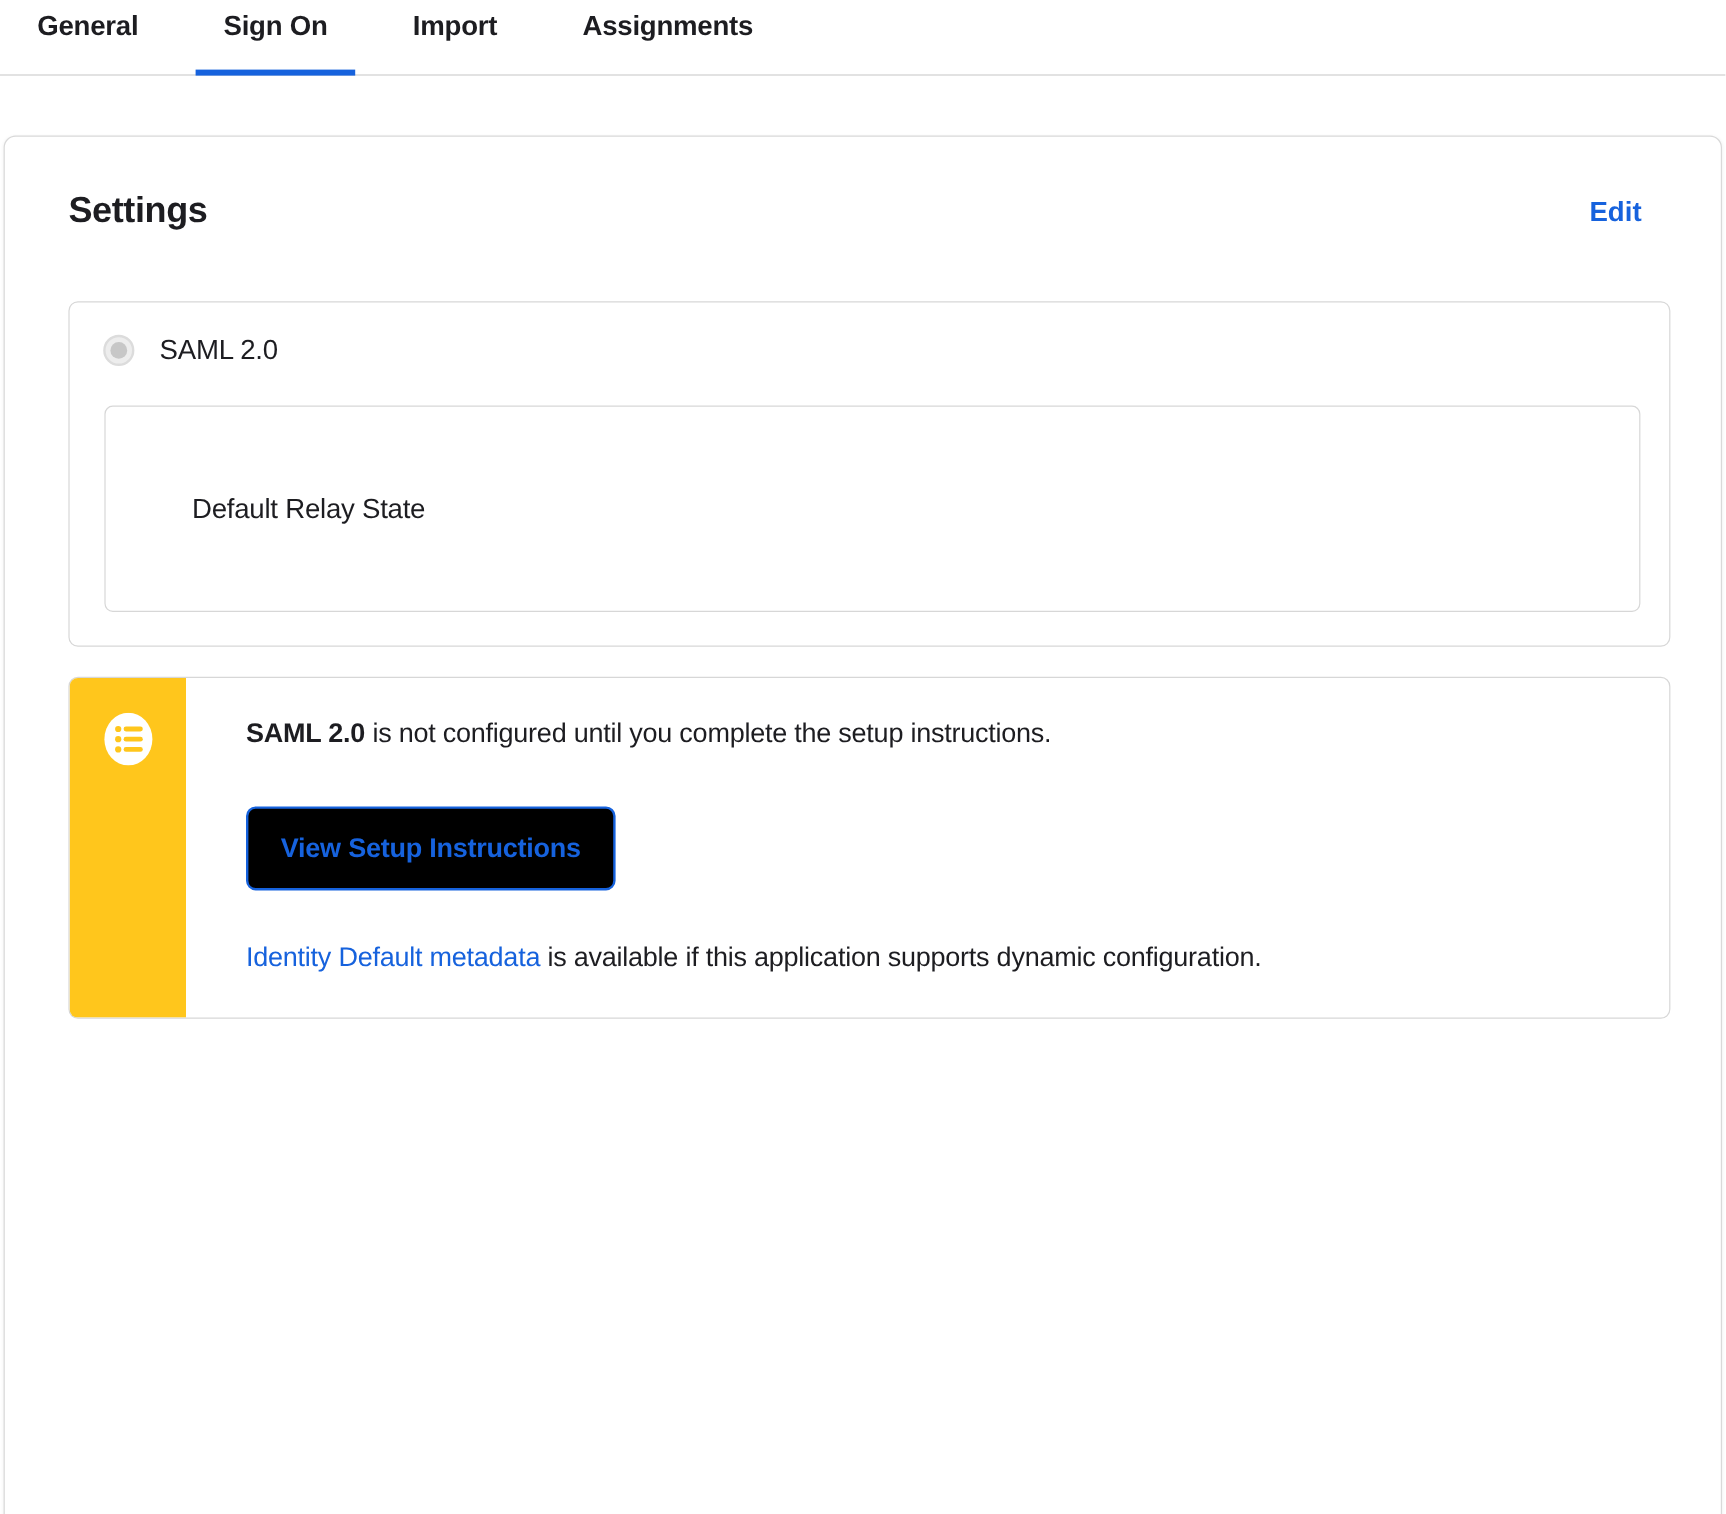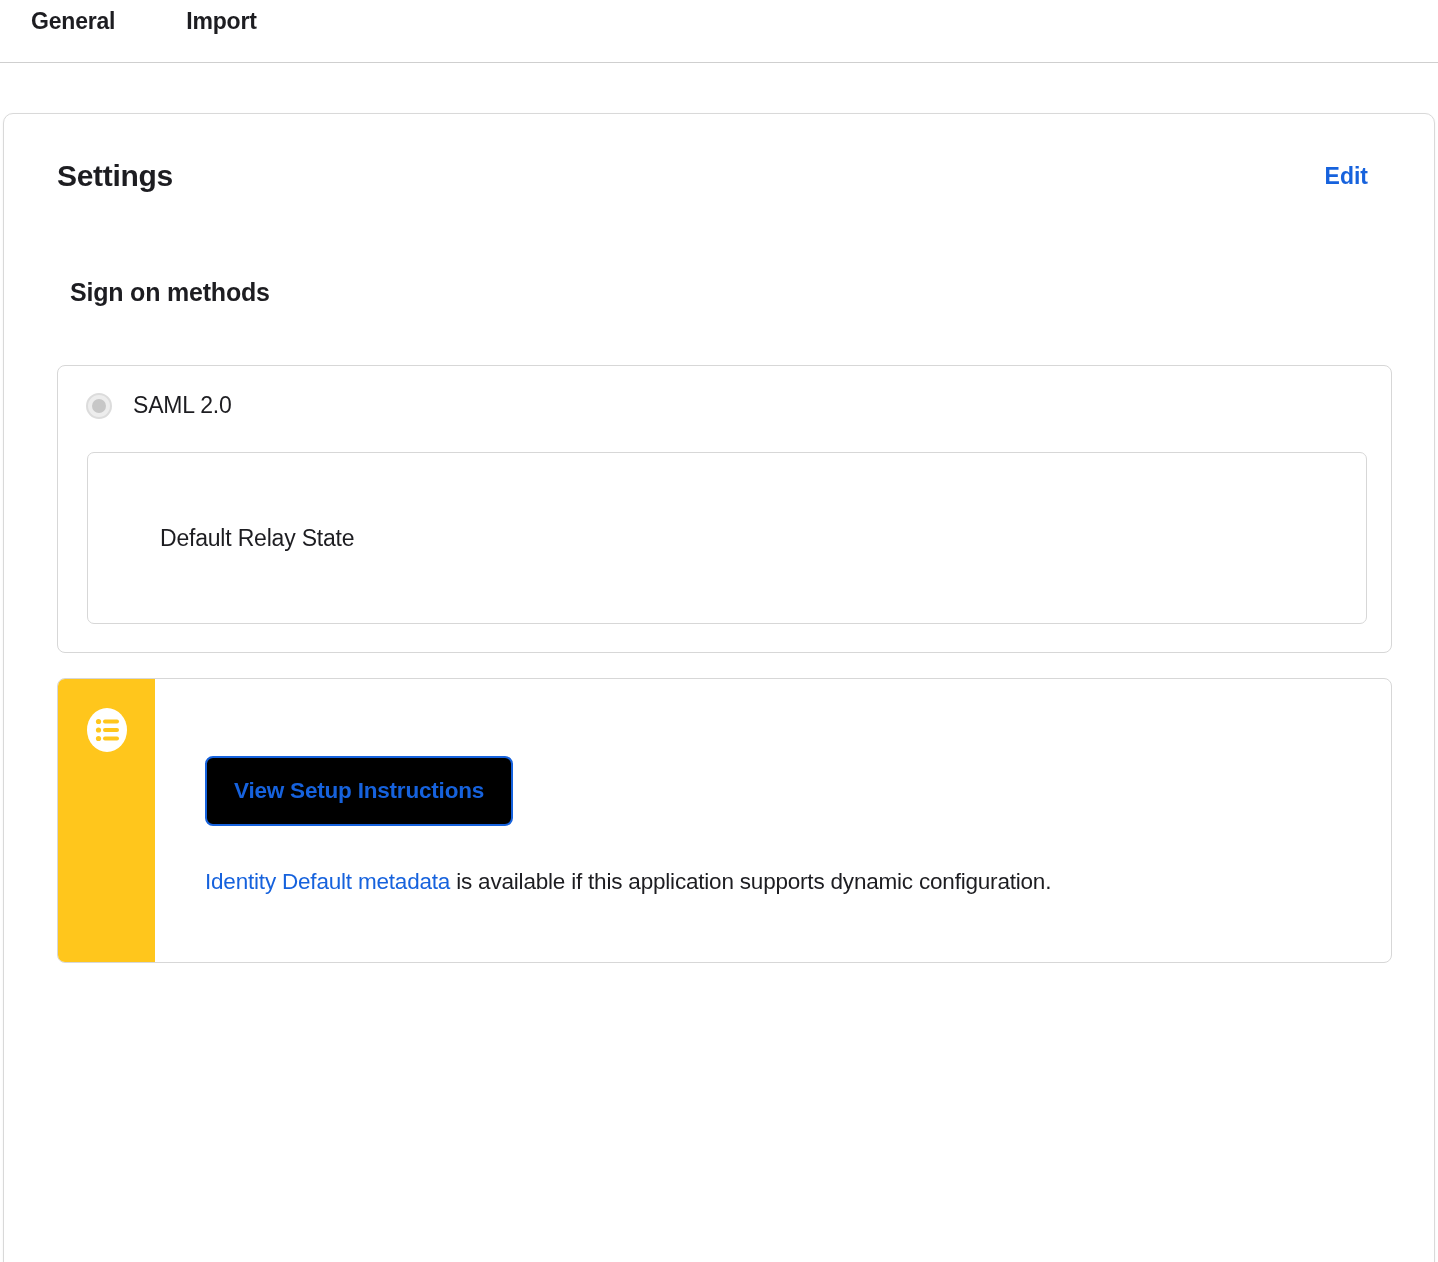--- a/index.html
+++ b/index.html
@@ -196,6 +196,7 @@
 
 <nav class="tabbar">
   <div class="tab">General</div>
+  <div class="tab active">Sign On</div>
   <div class="tab">Import</div>
 </nav>
 

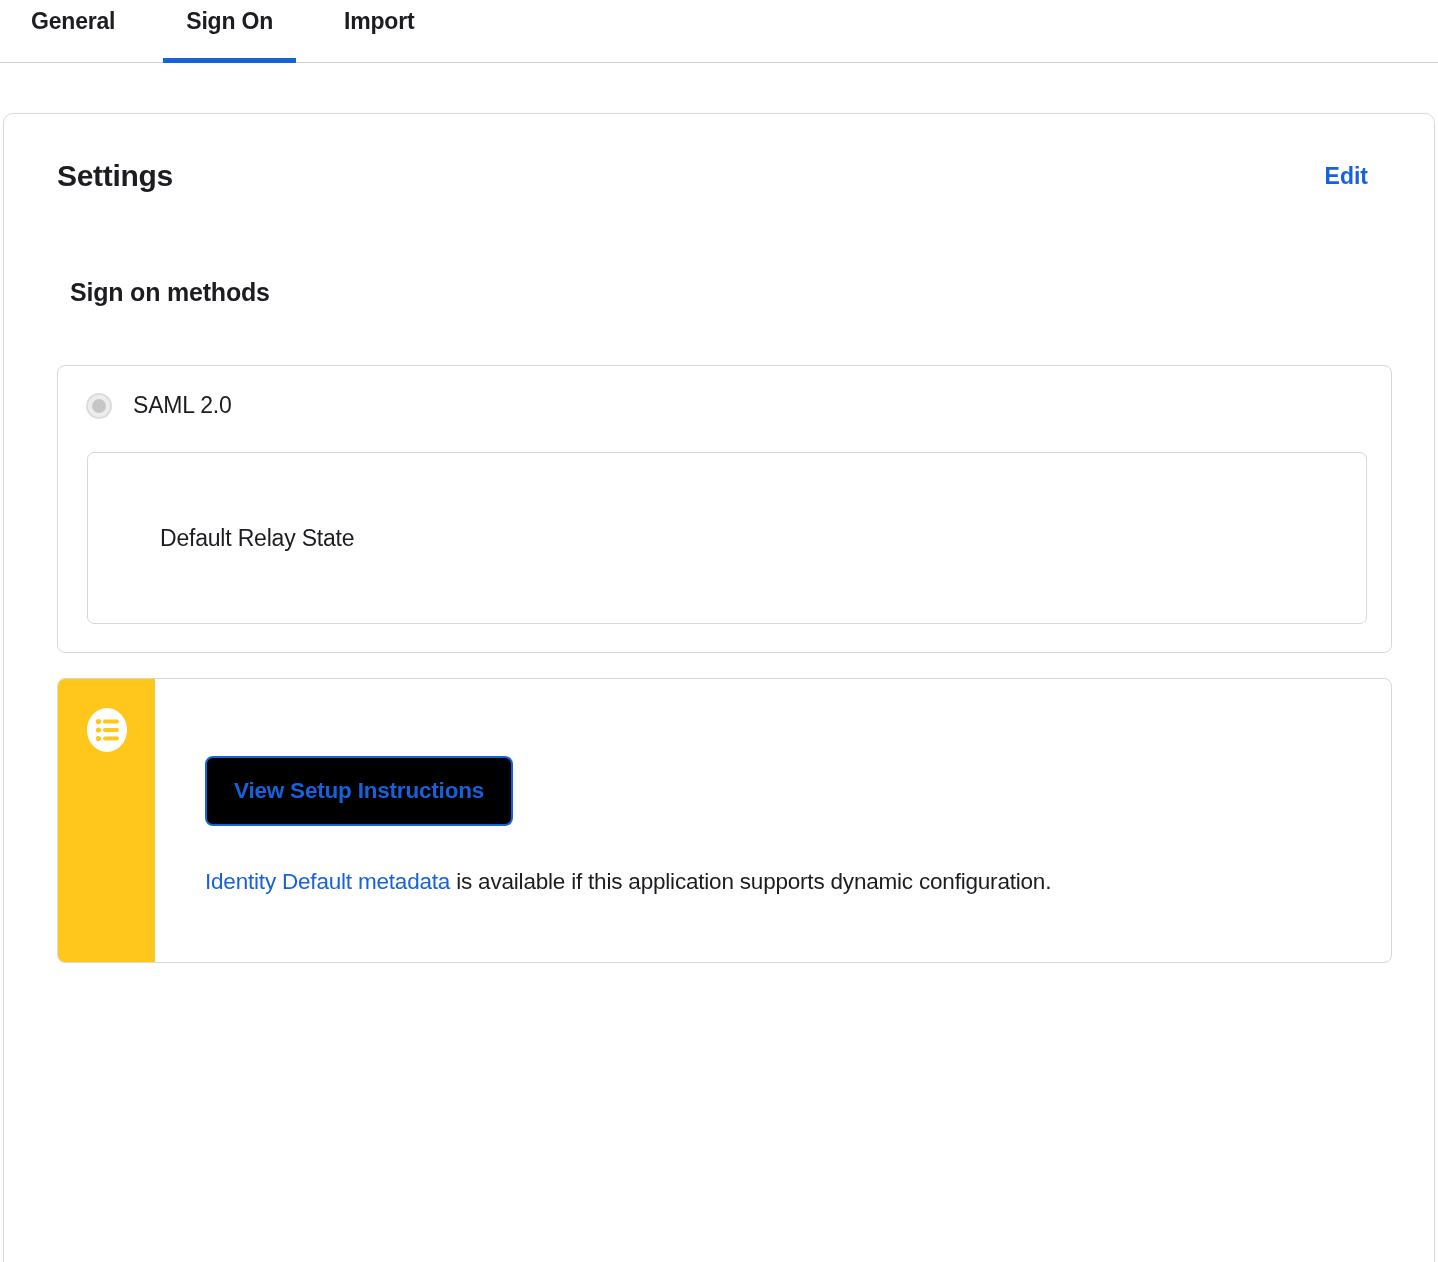--- a/index.html
+++ b/index.html
@@ -198,6 +198,7 @@
   <div class="tab">General</div>
   <div class="tab active">Sign On</div>
   <div class="tab">Import</div>
+  <div class="tab">Assignments</div>
 </nav>
 
 <section class="card">

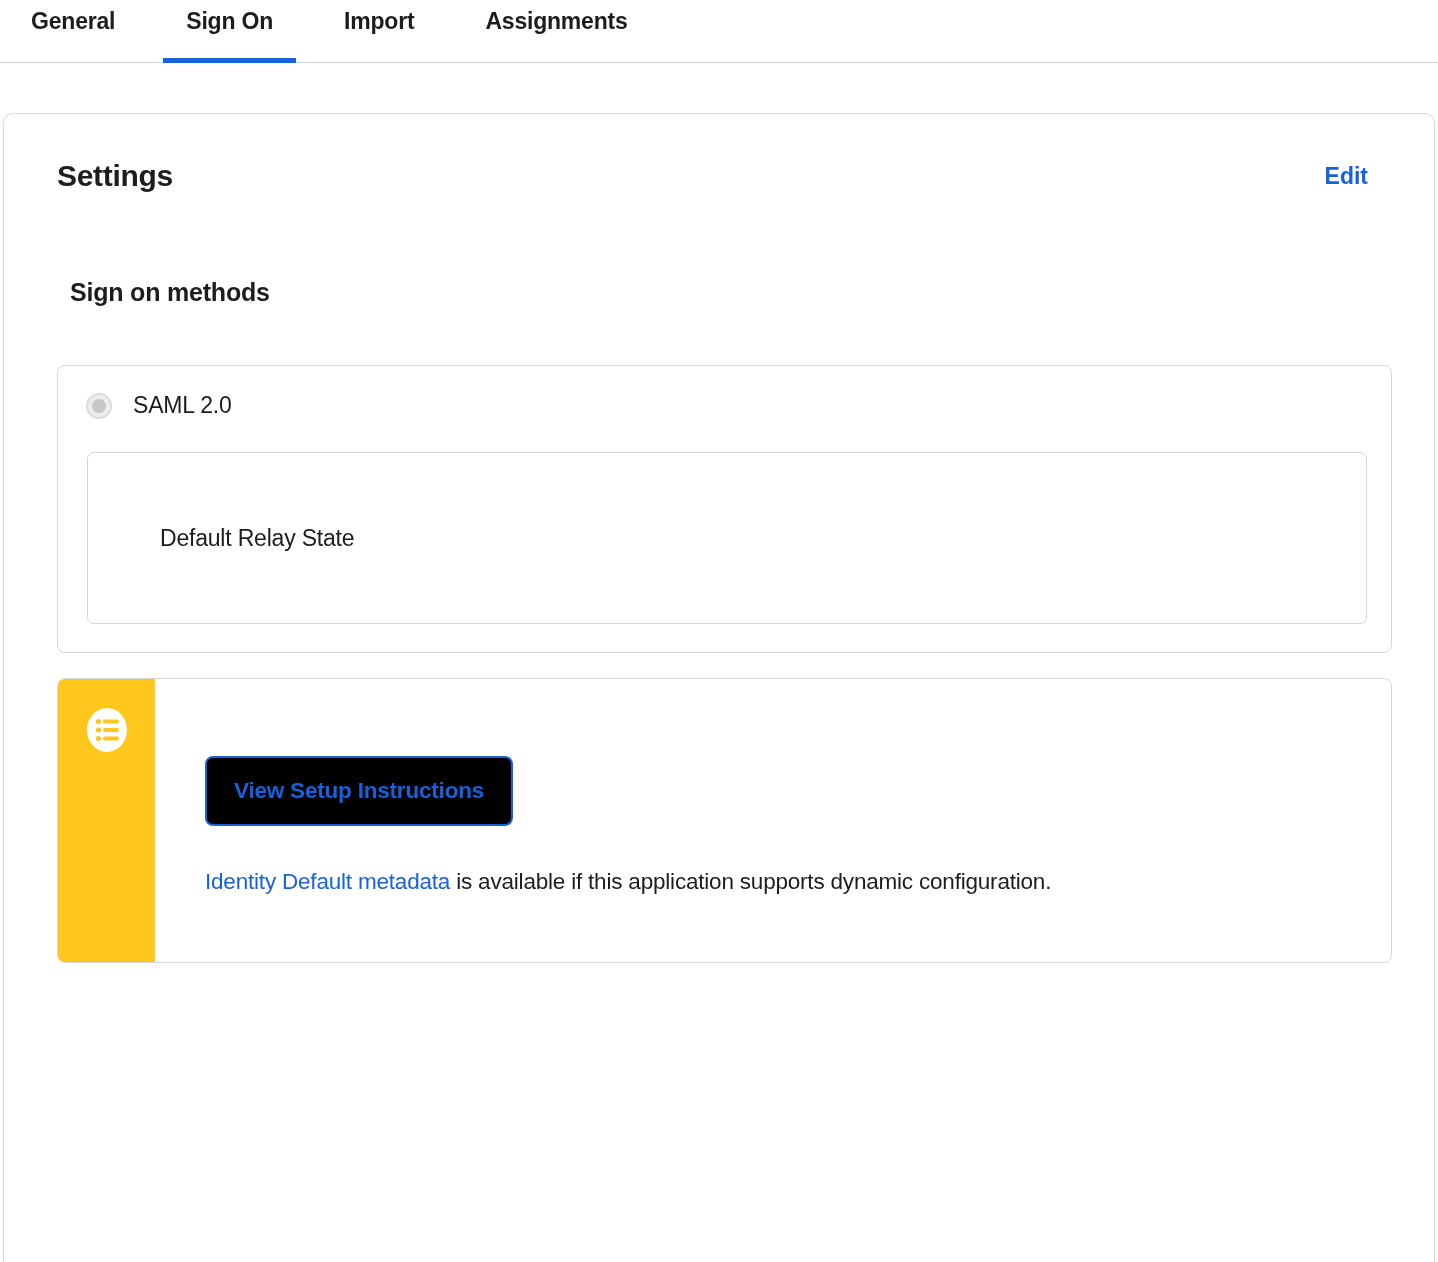--- a/index.html
+++ b/index.html
@@ -208,7 +208,6 @@
     <a class="edit-link">Edit</a>
   </div>
 
-  <h2 class="section-heading">Sign on methods</h2>
 
 
 

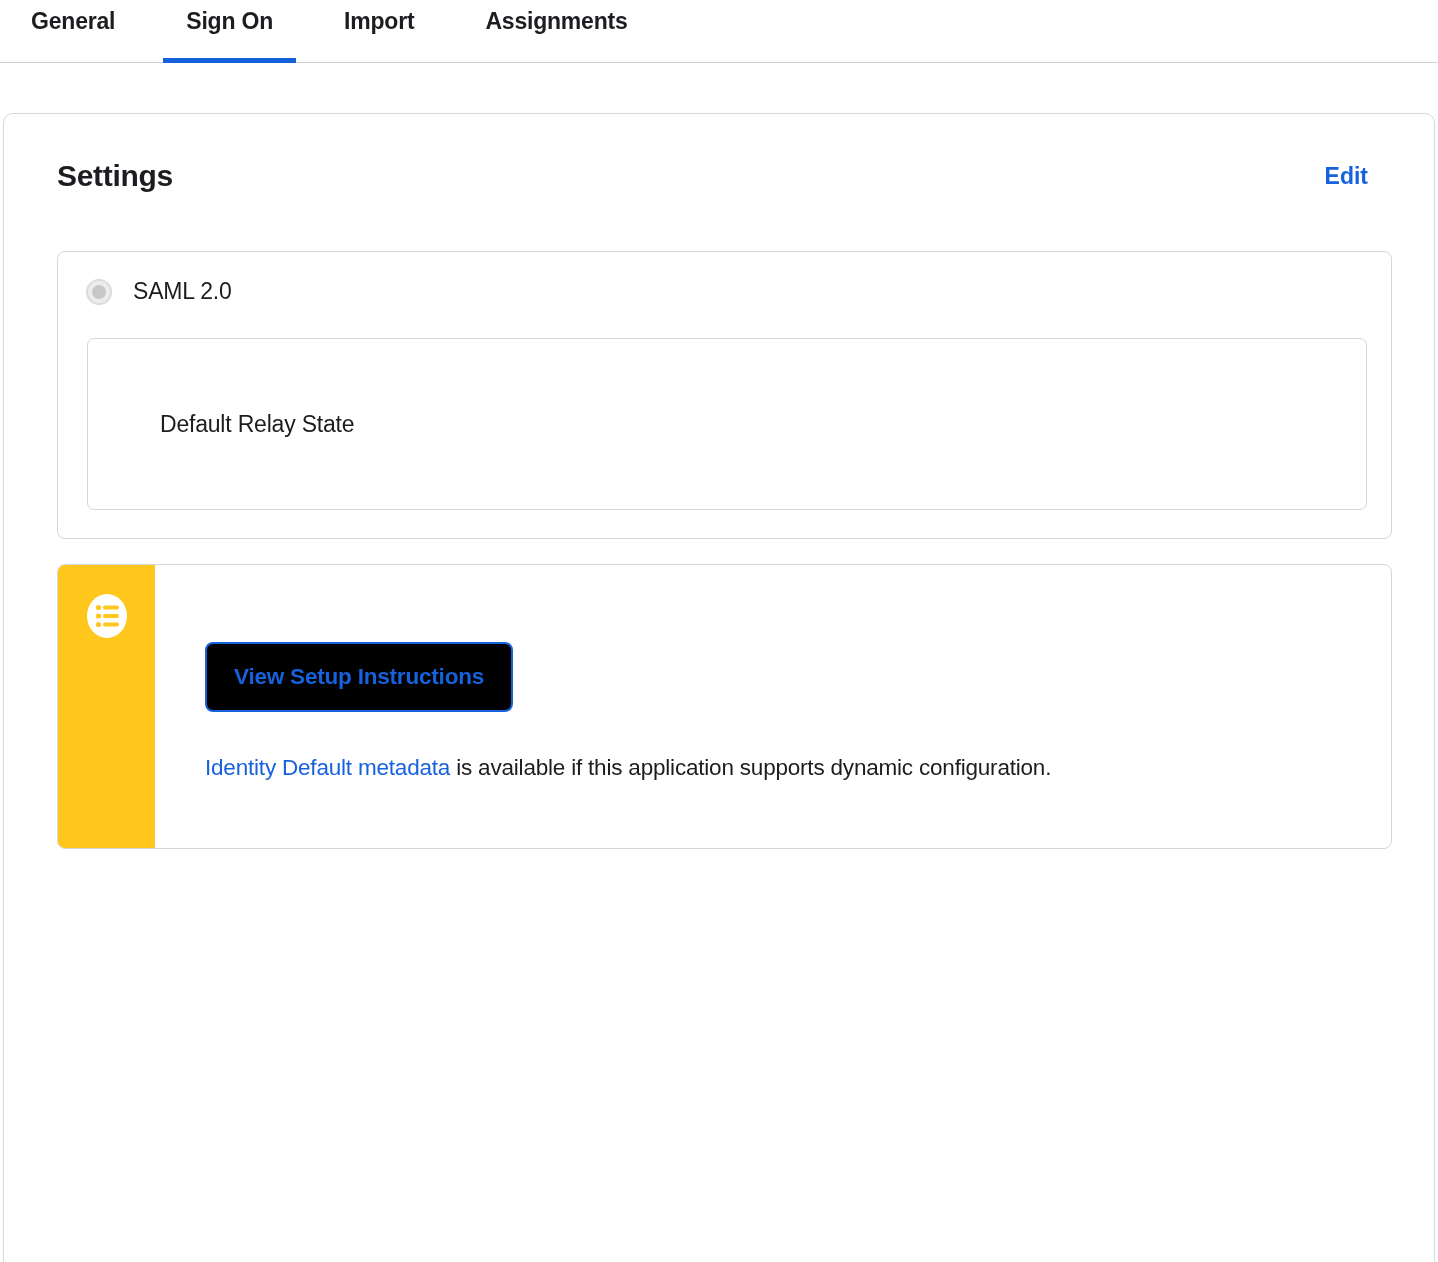--- a/index.html
+++ b/index.html
@@ -234,6 +234,7 @@
       </svg>
     </div>
     <div class="callout-body">
+      <p class="callout-text"><span class="strong">SAML 2.0</span><span> is not configured until you complete the setup instructions.</span></p>
 
       <button class="setup-btn">View Setup Instructions</button>
 

